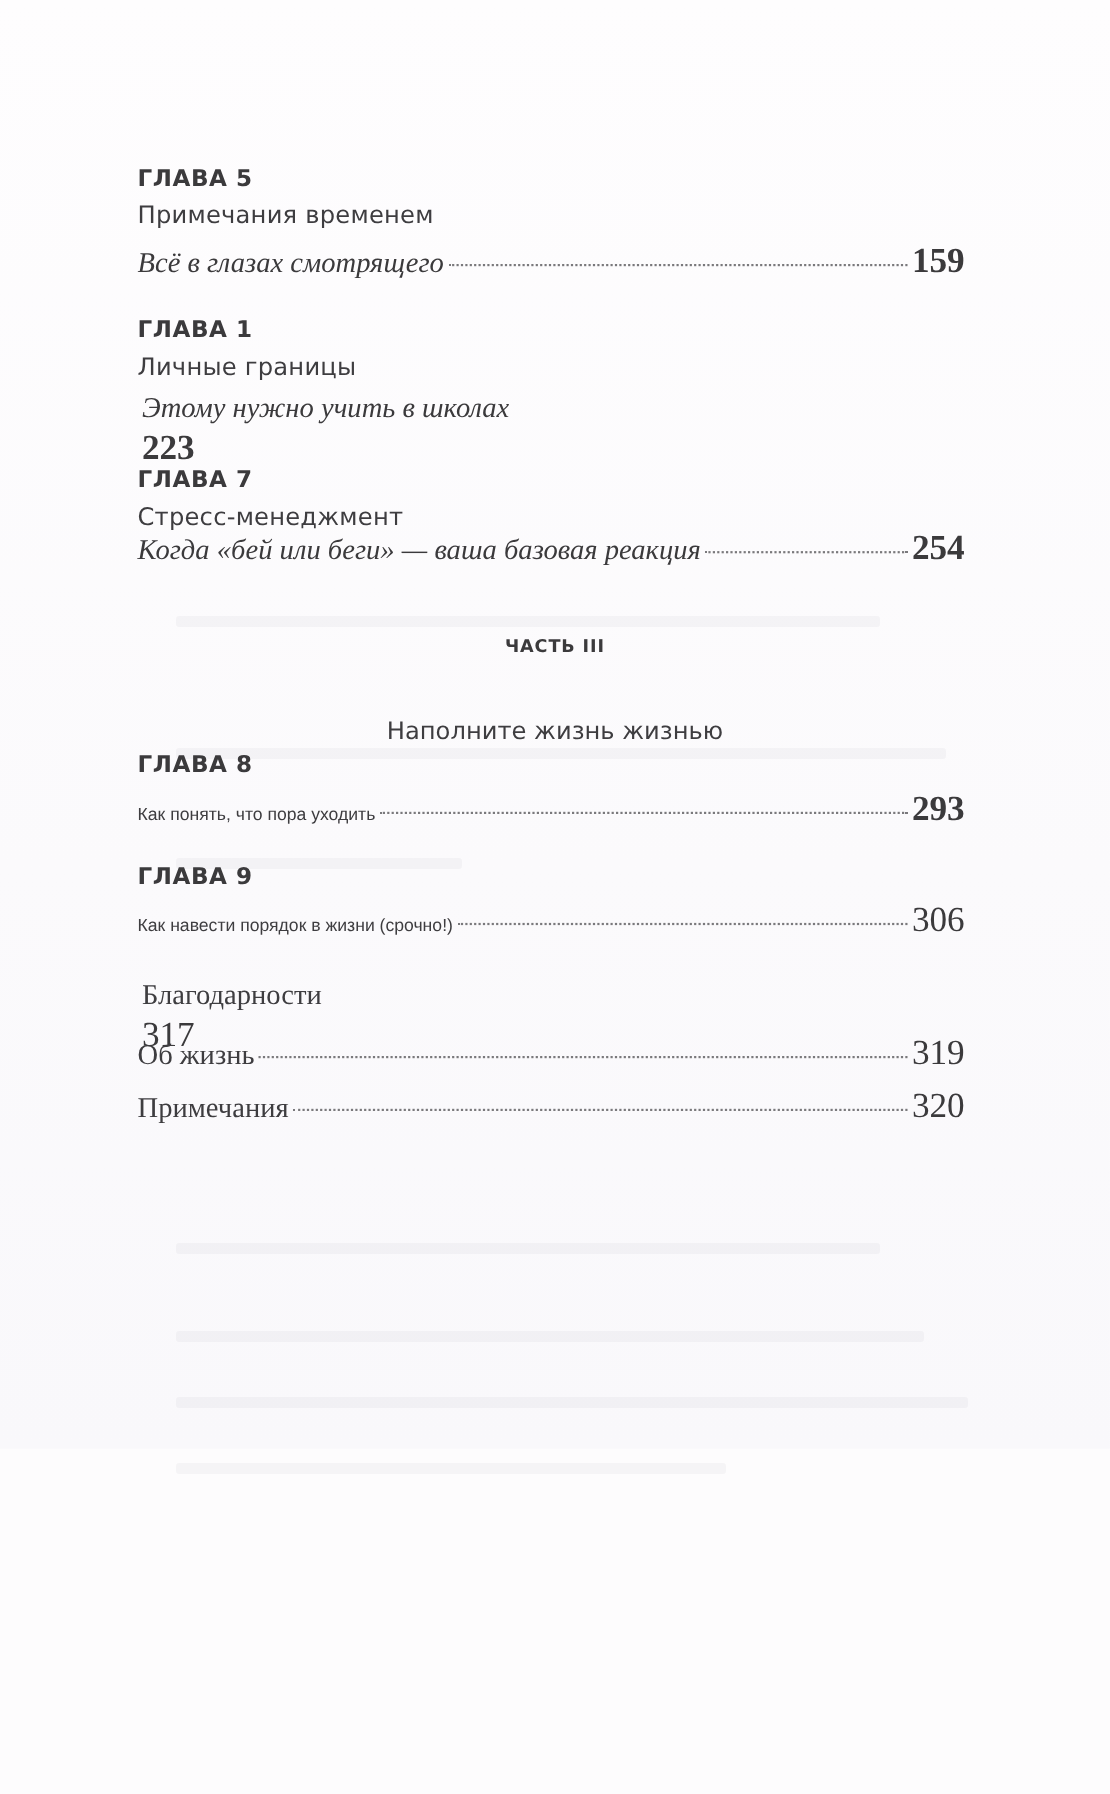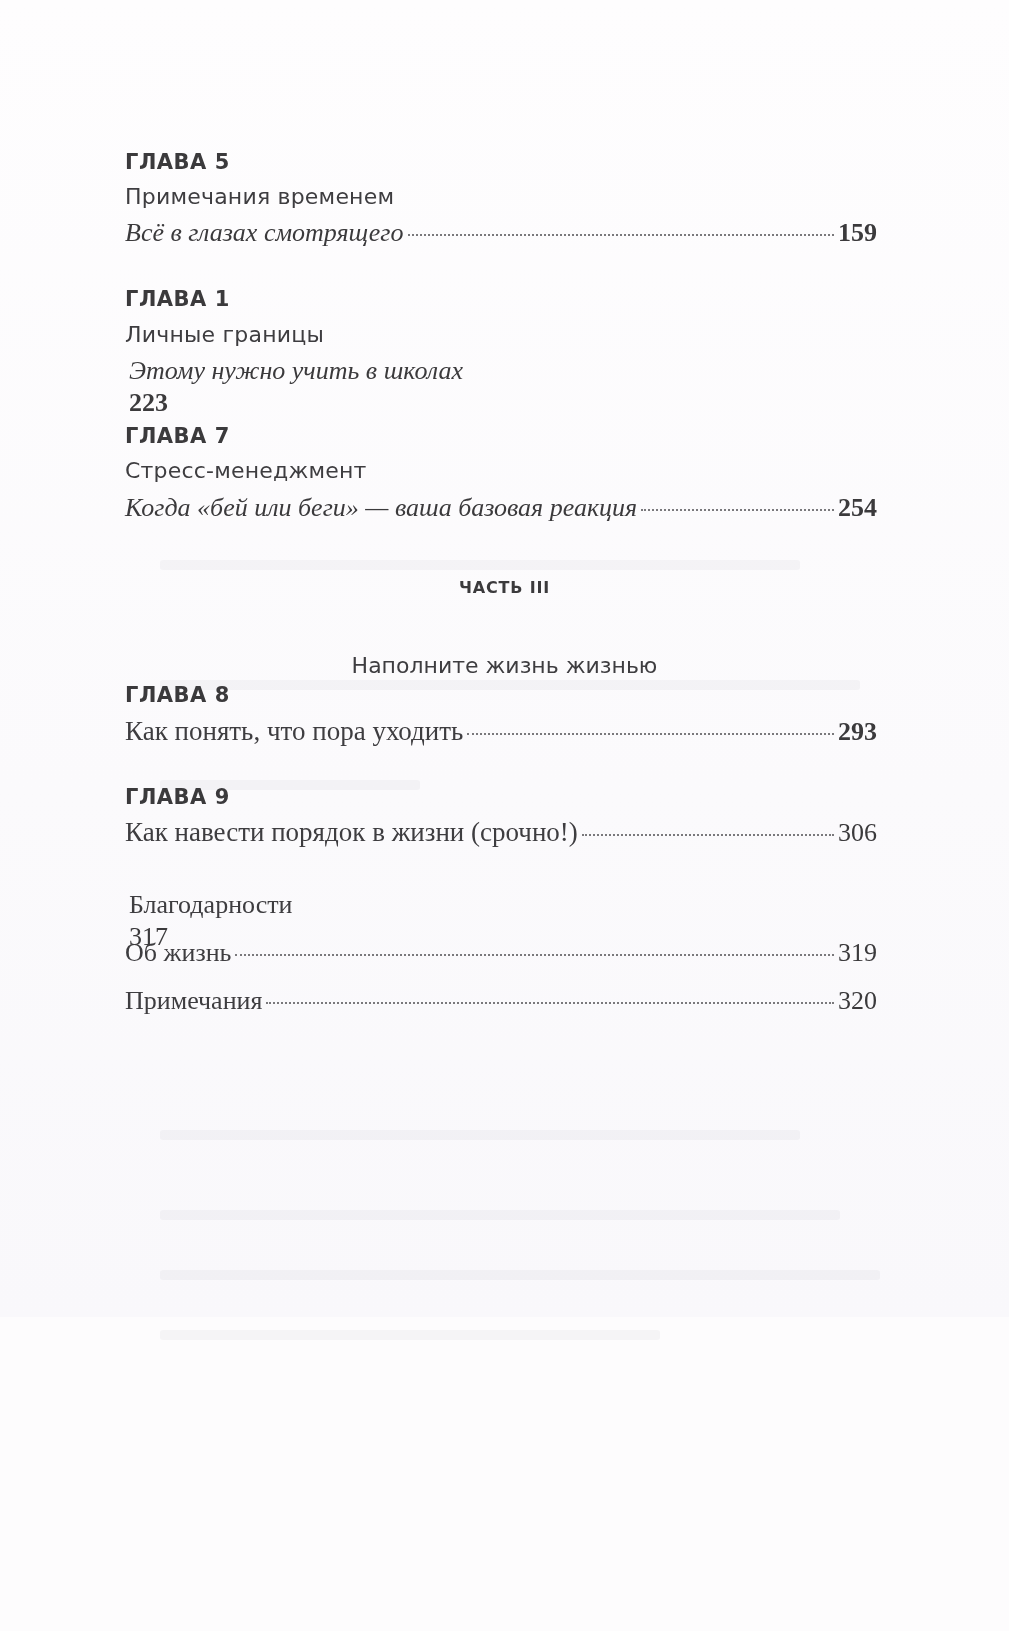--- a/index.html
+++ b/index.html
@@ -67,7 +67,7 @@
     flex: 0 0 auto;
     font-family: "Liberation Serif", serif;
     font-weight: bold;
-    font-size: 26px;
+    font-size: 32px;
     color: #3b3a3c;
   }
   .entry.italic-entry .text {

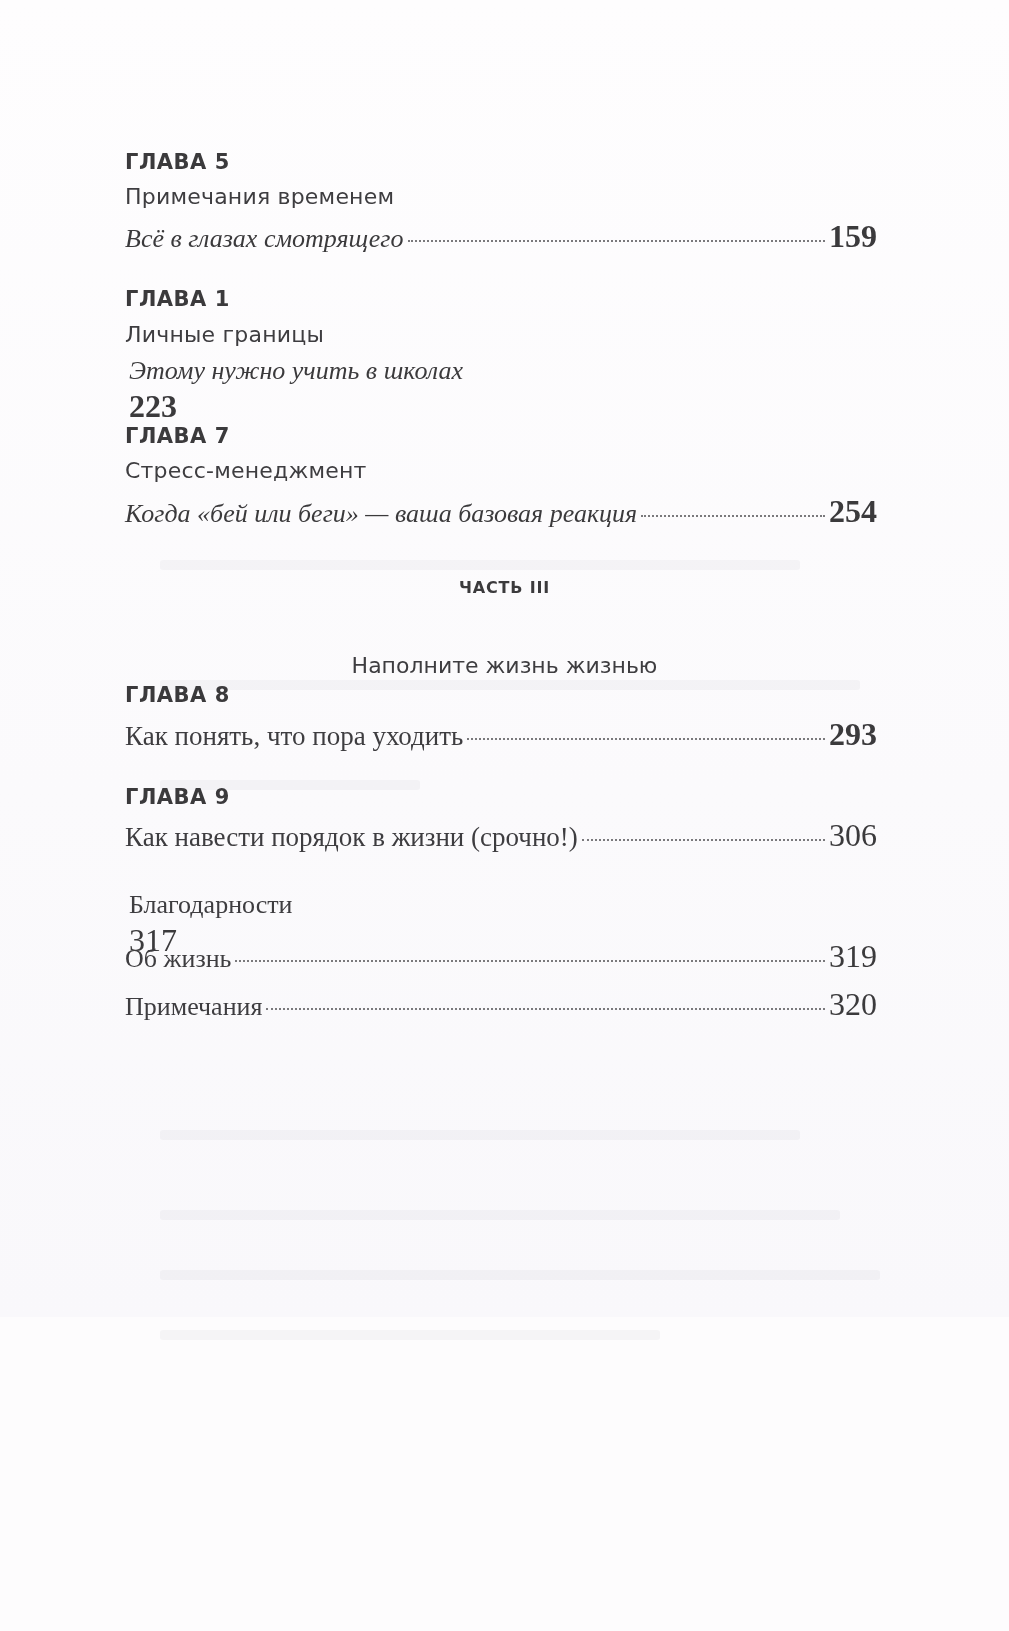--- a/index.html
+++ b/index.html
@@ -152,7 +152,7 @@
 
     <div class="chapter-label" style="top:424px;">ГЛАВА 7</div>
     <div class="chapter-title" style="top:458px;">Стресс-менеджмент</div>
-    <div class="entry italic-entry" style="top:493px;">
+    <div class="entry italic-entry" style="top:479px;">
       <span class="text">Когда «бей или беги» — ваша базовая реакция</span>
       <span class="leader"></span>
       <span class="page-num">254</span>

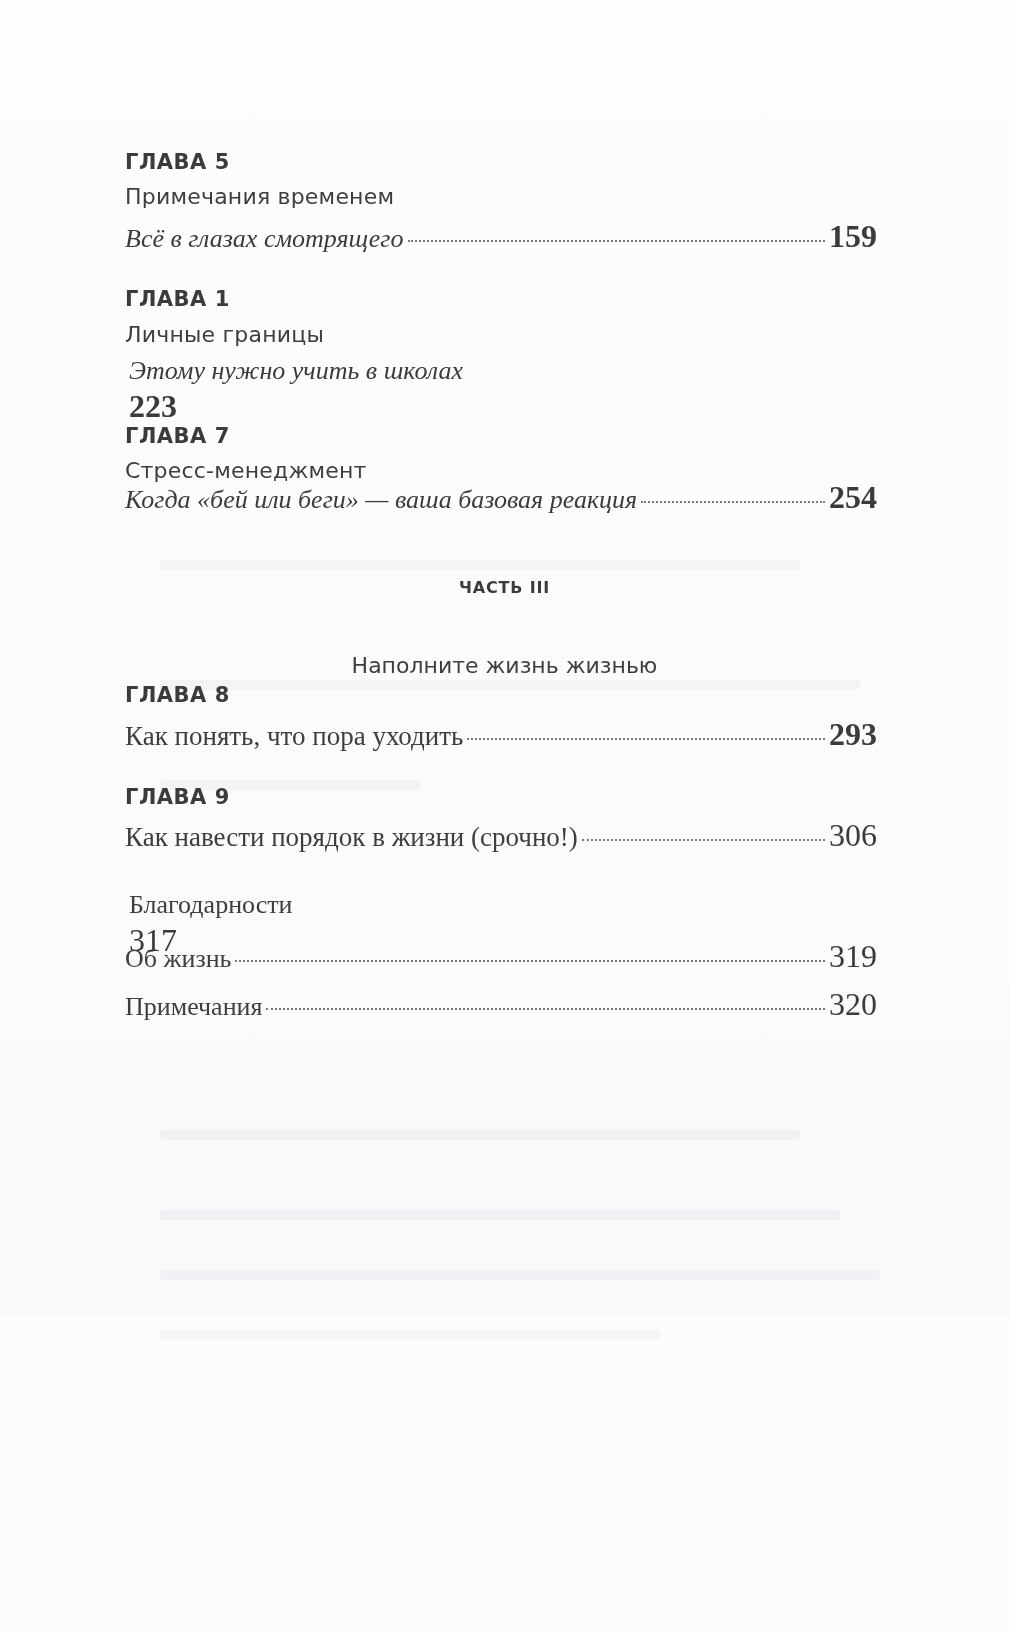--- a/index.html
+++ b/index.html
@@ -77,8 +77,8 @@
     color: #3b3a3c;
   }
   .entry.sans-entry .text {
-    font-family: Liberation Serif, serif;
-    font-size: 27px;
+    font-family: Liberation Sans, sans-serif;
+    font-size: 16px;
     color: #3e3d40;
   }
   .entry.serif-entry .text {

